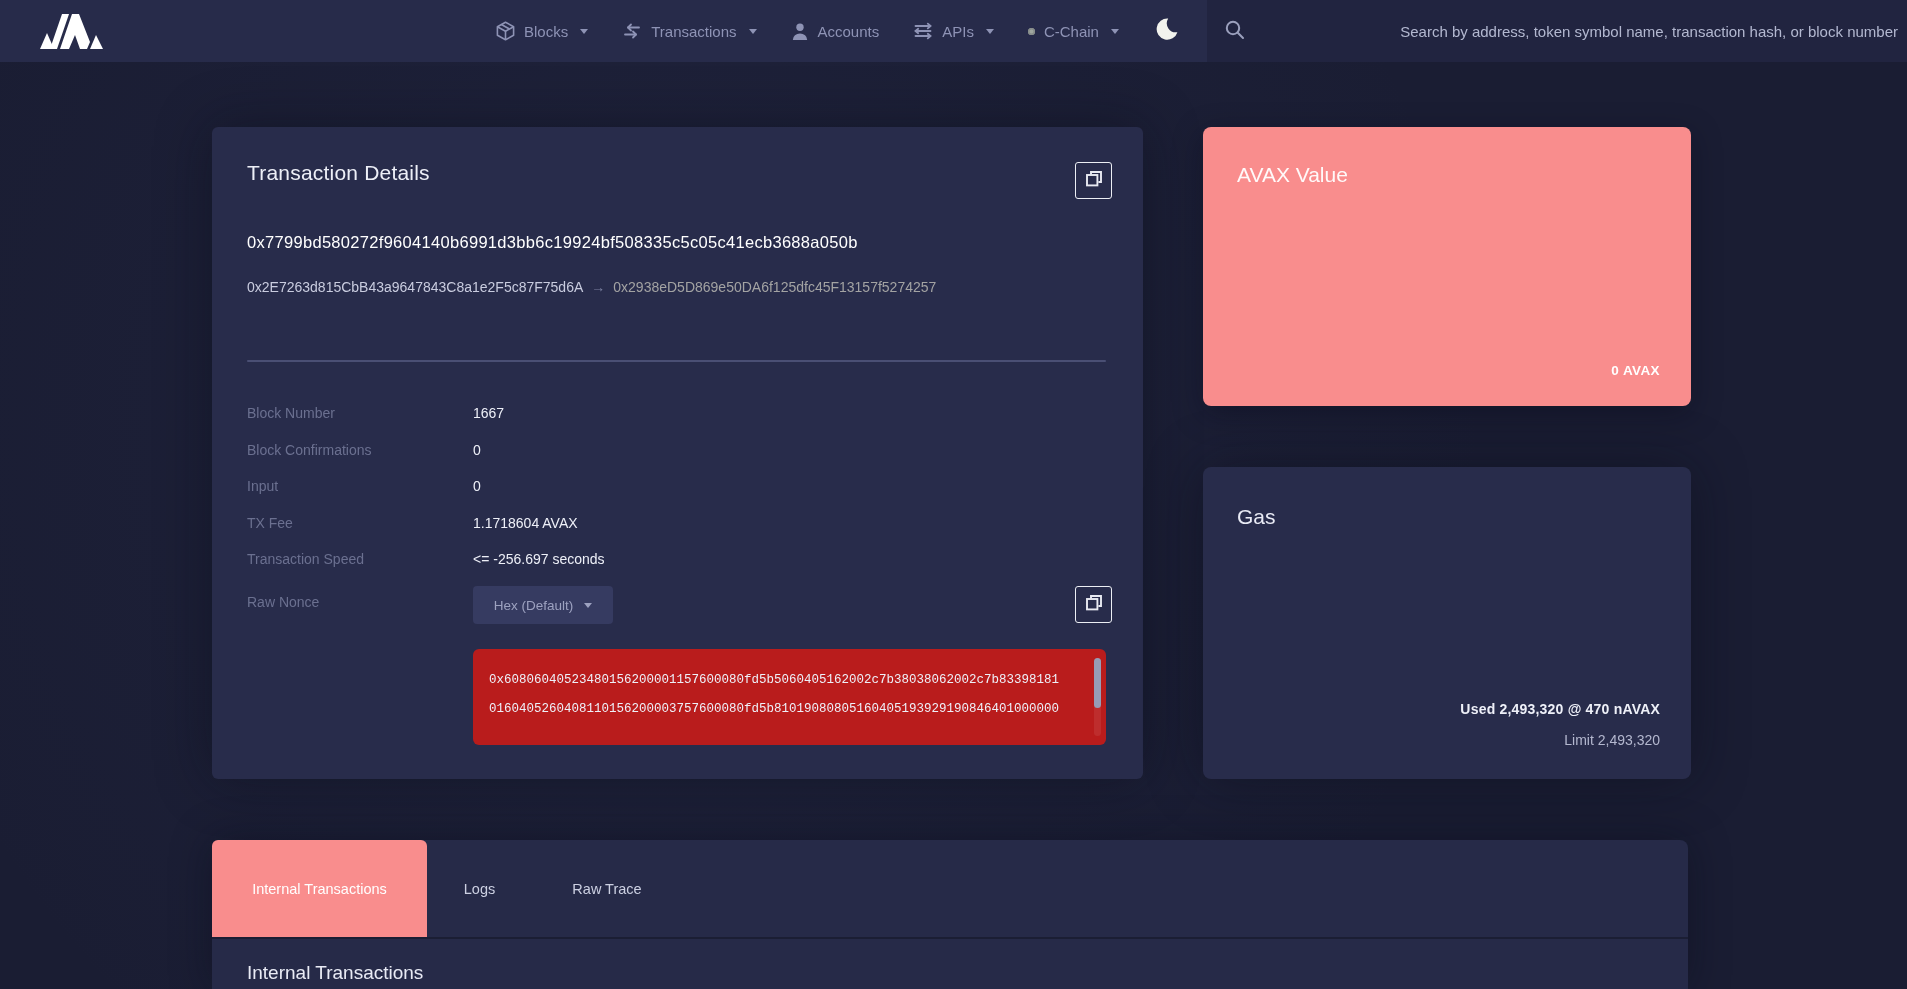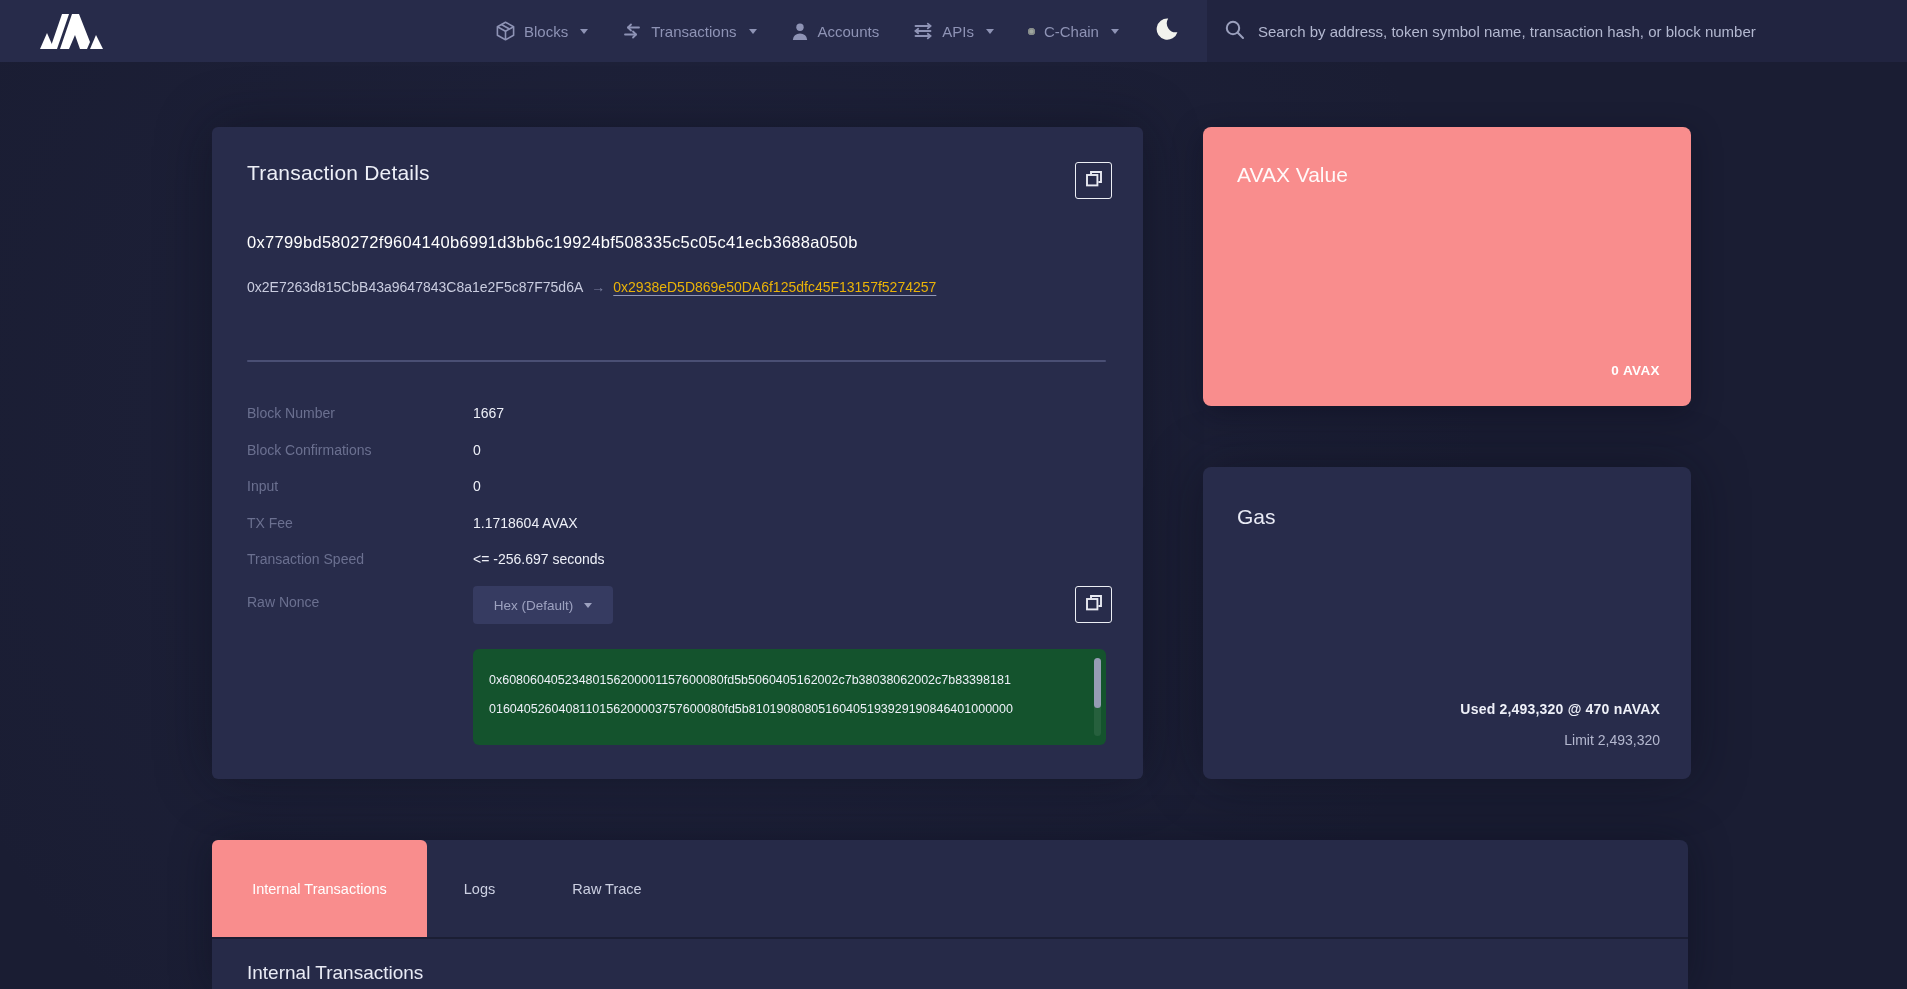--- a/index.html
+++ b/index.html
@@ -23,7 +23,7 @@
   .search { position:absolute; left:1207px; top:0; width:700px; height:62px; background:#212440; display:flex; align-items:center; padding-left:17px; }
   .search input {
     background:transparent; border:none; outline:none; margin-left:13px;
-    color:#a3a3a3; font-size:15px; width:640px; font-family:"Liberation Sans", sans-serif;
+    color:#a3a3a3; font-size:15px; width:640px; font-family:"Liberation Sans", sans-serif;text-align:right;
   }
   .search input::placeholder { color:#b3b8d0; opacity:1; }
 

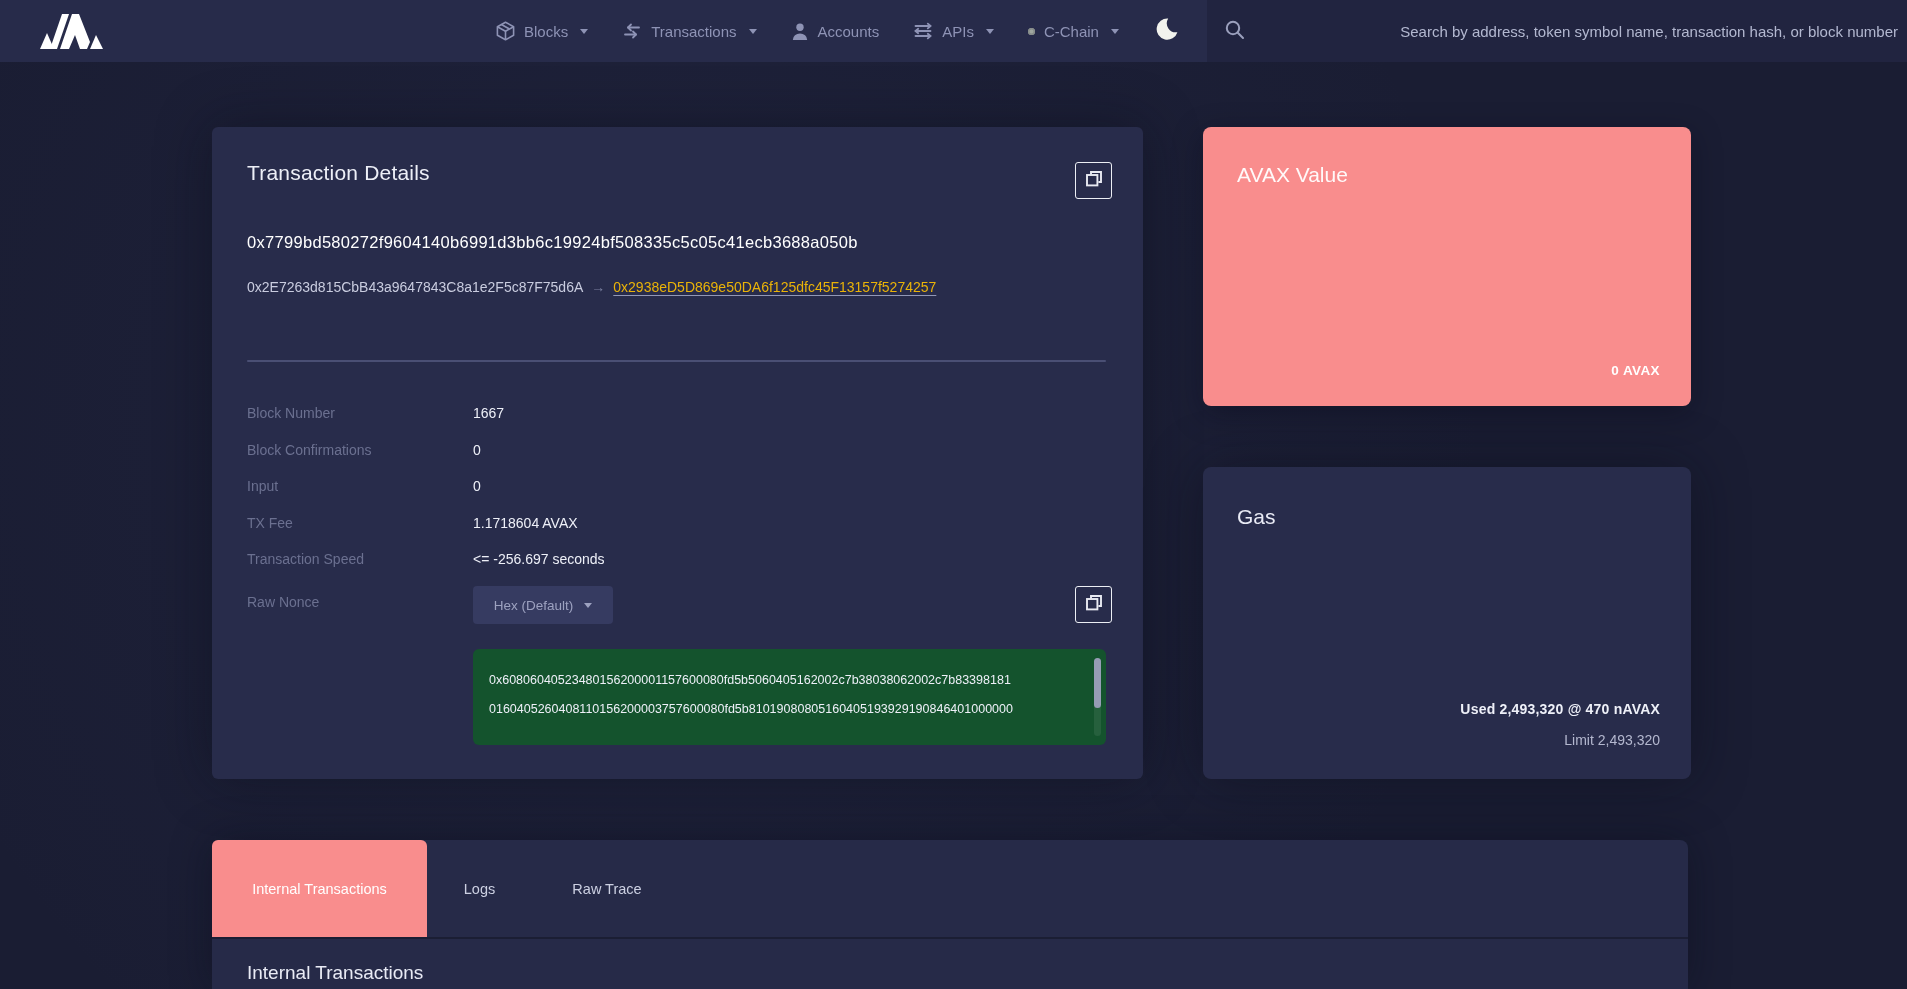--- a/index.html
+++ b/index.html
@@ -42,7 +42,7 @@
   .tx-hash { position:absolute; left:35px; top:106px; font-size:16.5px; letter-spacing:.3px; color:#ffffff; }
   .tx-addr { position:absolute; left:35px; top:152px; font-size:14px; color:#c9ccdf; }
   .tx-addr .arrow { color:#7b80a0; margin:0 8px; }
-  .tx-addr .to-link { color:#eab308; text-decoration:underline; text-underline-offset:3px; text-decoration-color:#9298b6; cursor:pointer; }
+  .tx-addr .to-link { color:#a3a3a3; text-underline-offset:3px; text-decoration-color:#9298b6; cursor:pointer; }
   .tx-status { position:absolute; left:35px; top:183px; font-size:13.5px; }
   .tx-type { color:#e6837d; }
   .tx-success { color:#2fcb72; margin-left:40px; }

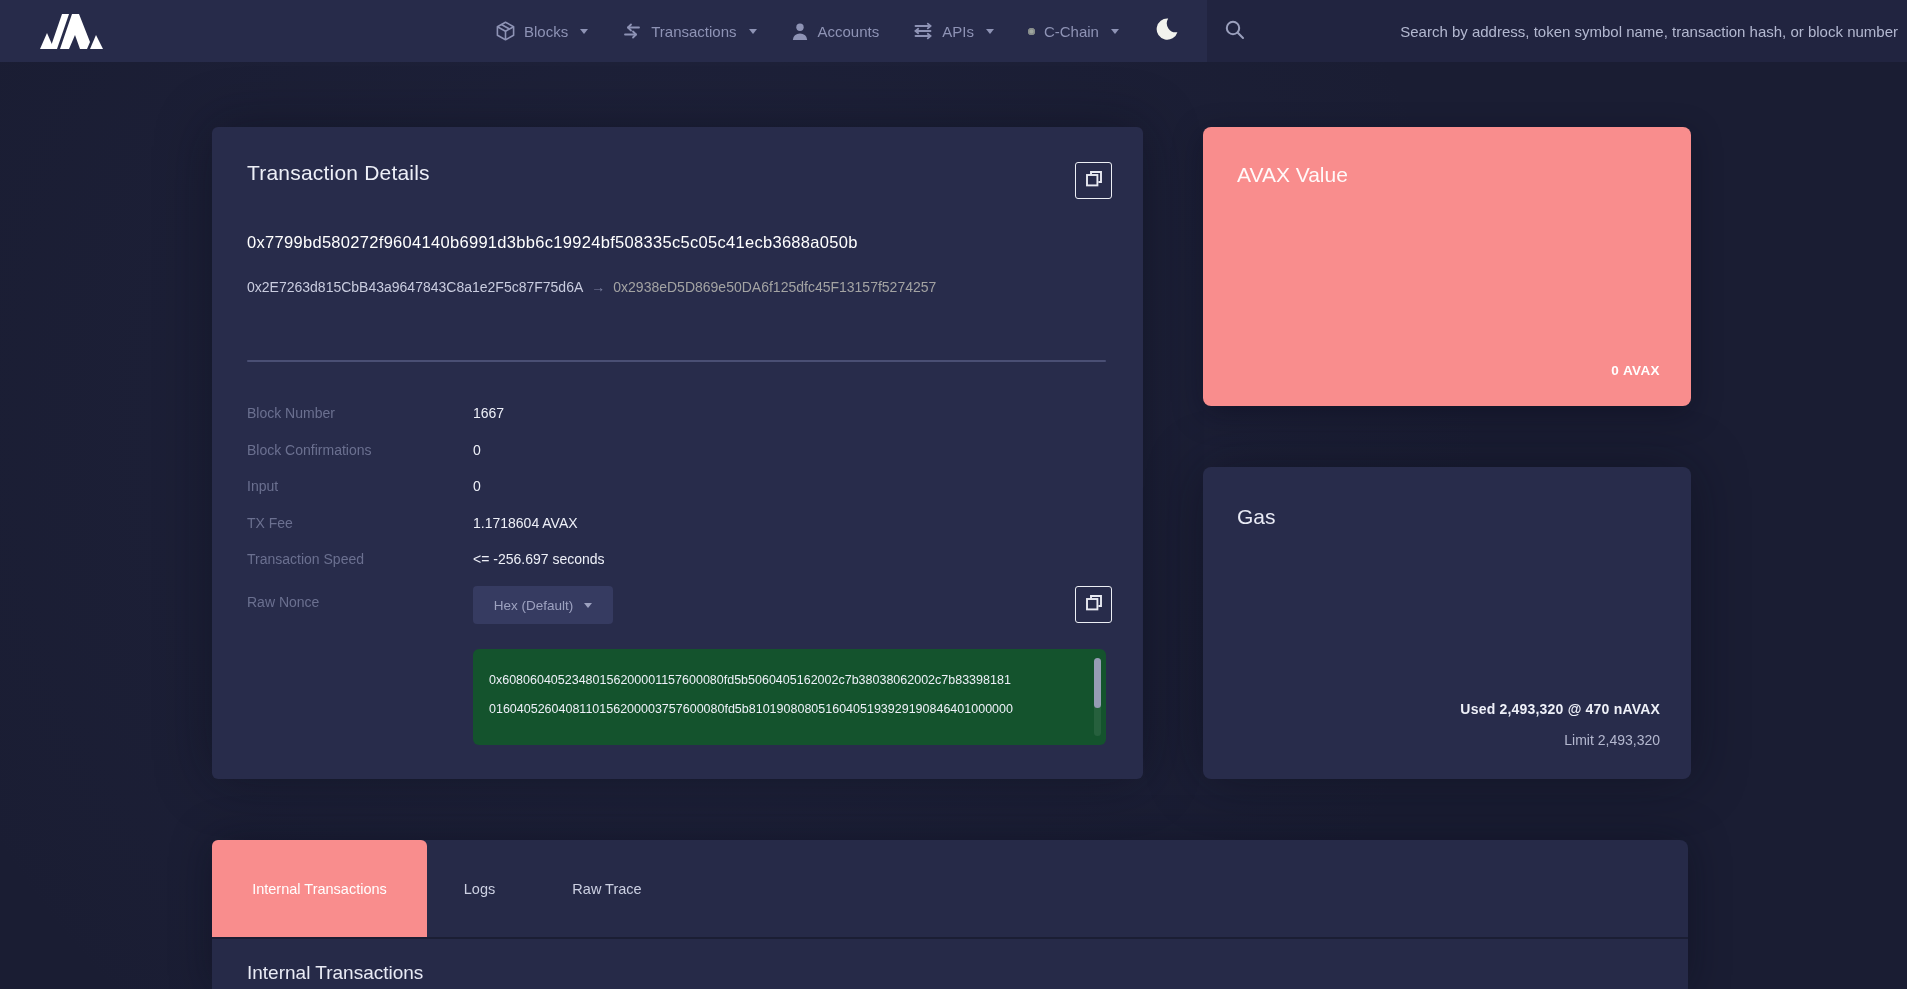--- a/index.html
+++ b/index.html
@@ -61,8 +61,8 @@
   }
   .hex-select .caret { border-top-color:#9da2c0; }
   .hex-box {
-    position:absolute; left:261px; top:522px; width:633px; height:96px; background:#14532d; border-radius:6px;
-    font-family:Liberation Sans, sans-serif; font-size:12.5px; color:#eef0f8;
+    position:absolute; left:261px; top:522px; width:633px; height:96px; background:#b91c1c; border-radius:6px;
+    font-family:Liberation Mono, monospace; font-size:12.5px; color:#eef0f8;
     padding:17px 26px 0 16px; line-height:29px; white-space:nowrap; overflow:hidden;
   }
   .hex-track { position:absolute; right:5px; top:9px; width:7px; height:78px; background:rgba(255,255,255,.08); border-radius:4px; }

